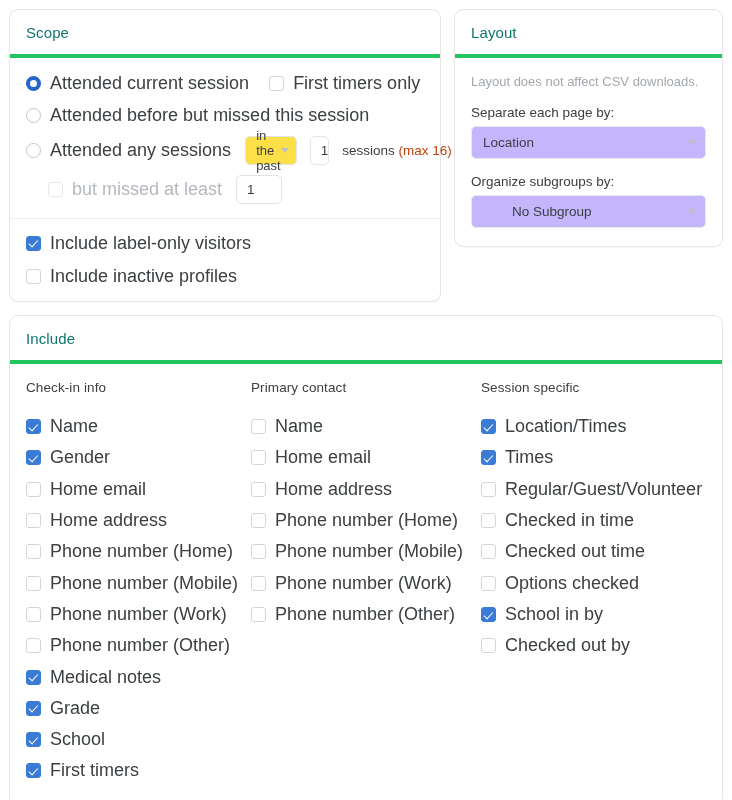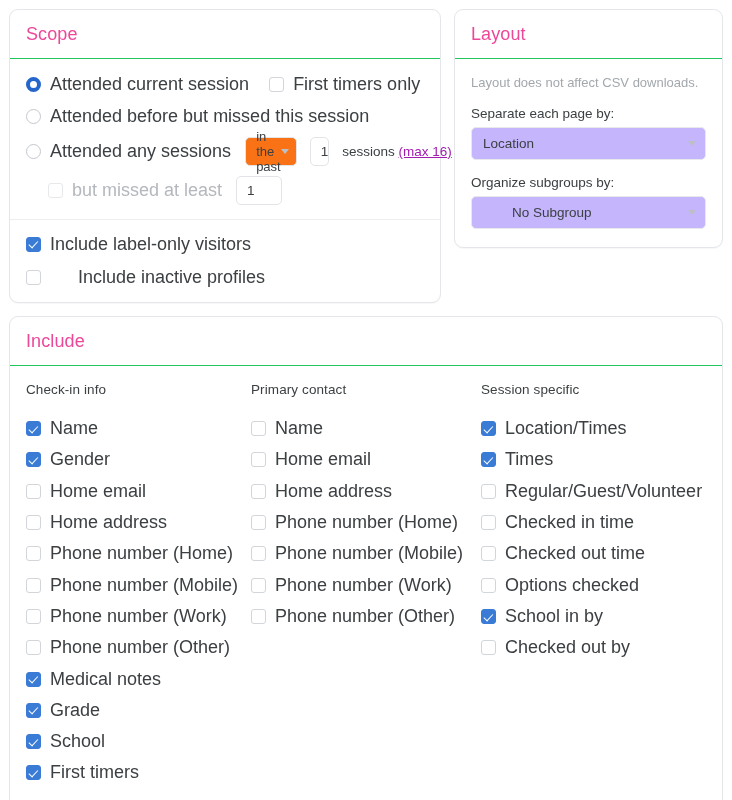--- a/index.html
+++ b/index.html
@@ -41,9 +41,9 @@
 
   .card-header {
     padding: 14px 16px 13px 16px;
-    border-bottom: 1px solid #22c55e;
-    font-size: 18px;
-    color: #ec4899;
+    border-bottom: 4px solid #22c55e;
+    font-size: 15px;
+    color: #0f766e;
     letter-spacing: .1px;
   }
 

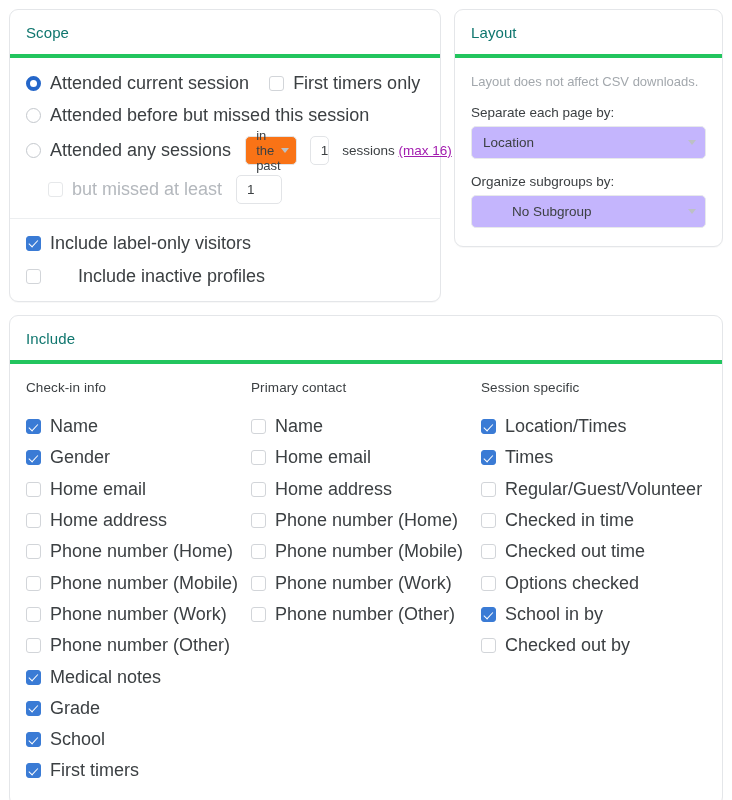--- a/index.html
+++ b/index.html
@@ -120,7 +120,7 @@
     height: 29px;
     border: 1px solid #e2e4e7;
     border-radius: 5px;
-    background: #f97316;
+    background: #fde047;
     display: flex;
     align-items: center;
     justify-content: space-between;

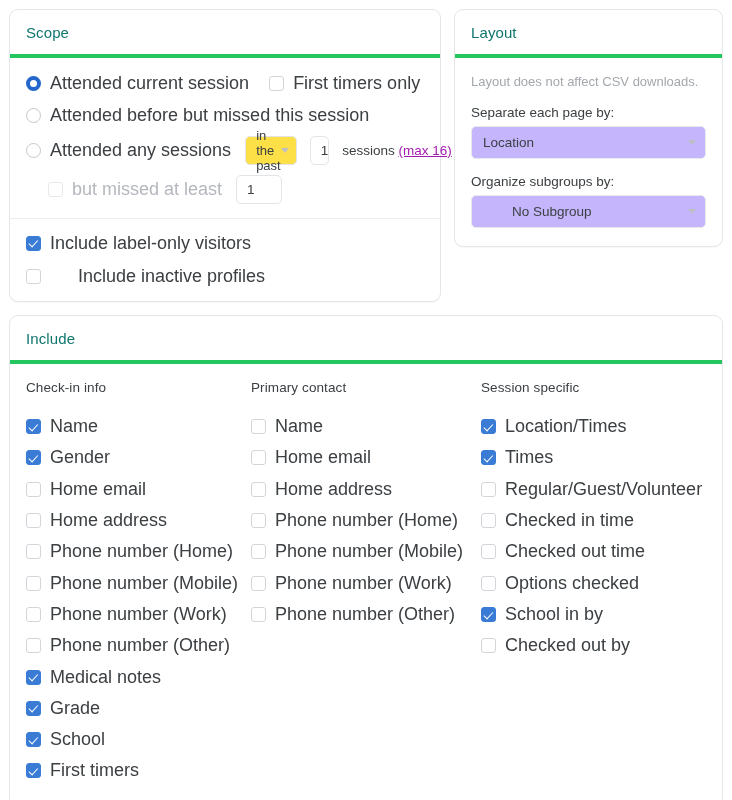--- a/index.html
+++ b/index.html
@@ -159,7 +159,7 @@
     color: #3c4043;
     white-space: nowrap;
   }
-  .muted { color: #a21caf; text-decoration: underline; }
+  .muted { color: #c2410c; }
 
   .divider {
     border-top: 1px solid #eceef0;

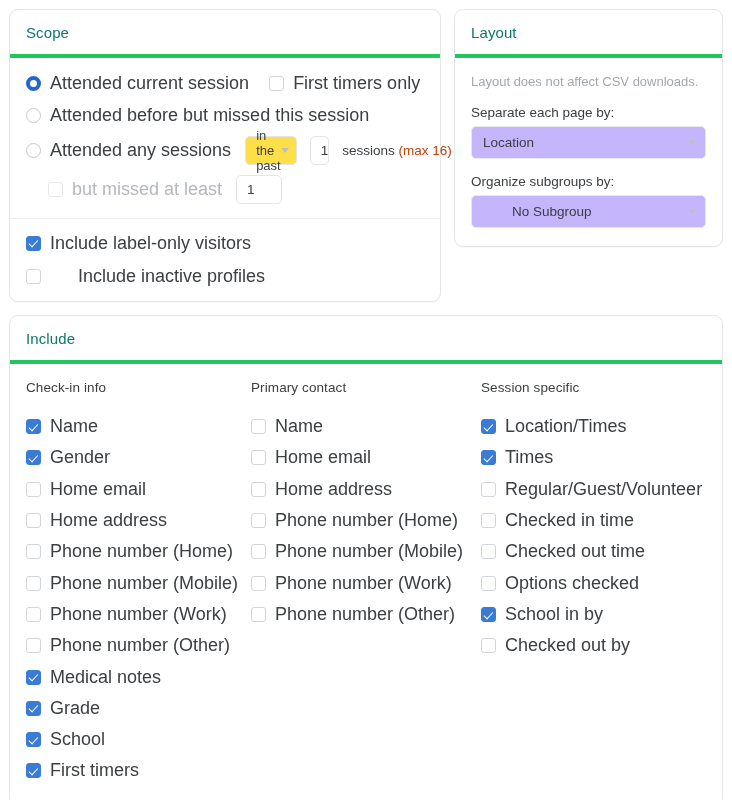--- a/index.html
+++ b/index.html
@@ -278,7 +278,7 @@
           <span class="opt-label">Include label-only visitors</span>
         </div>
 
-        <div class="scope-row" style="margin-top:11px;gap:28px;">
+        <div class="scope-row" style="margin-top:11px;">
           <span class="cbx"></span>
           <span class="opt-label">Include inactive profiles</span>
         </div>

